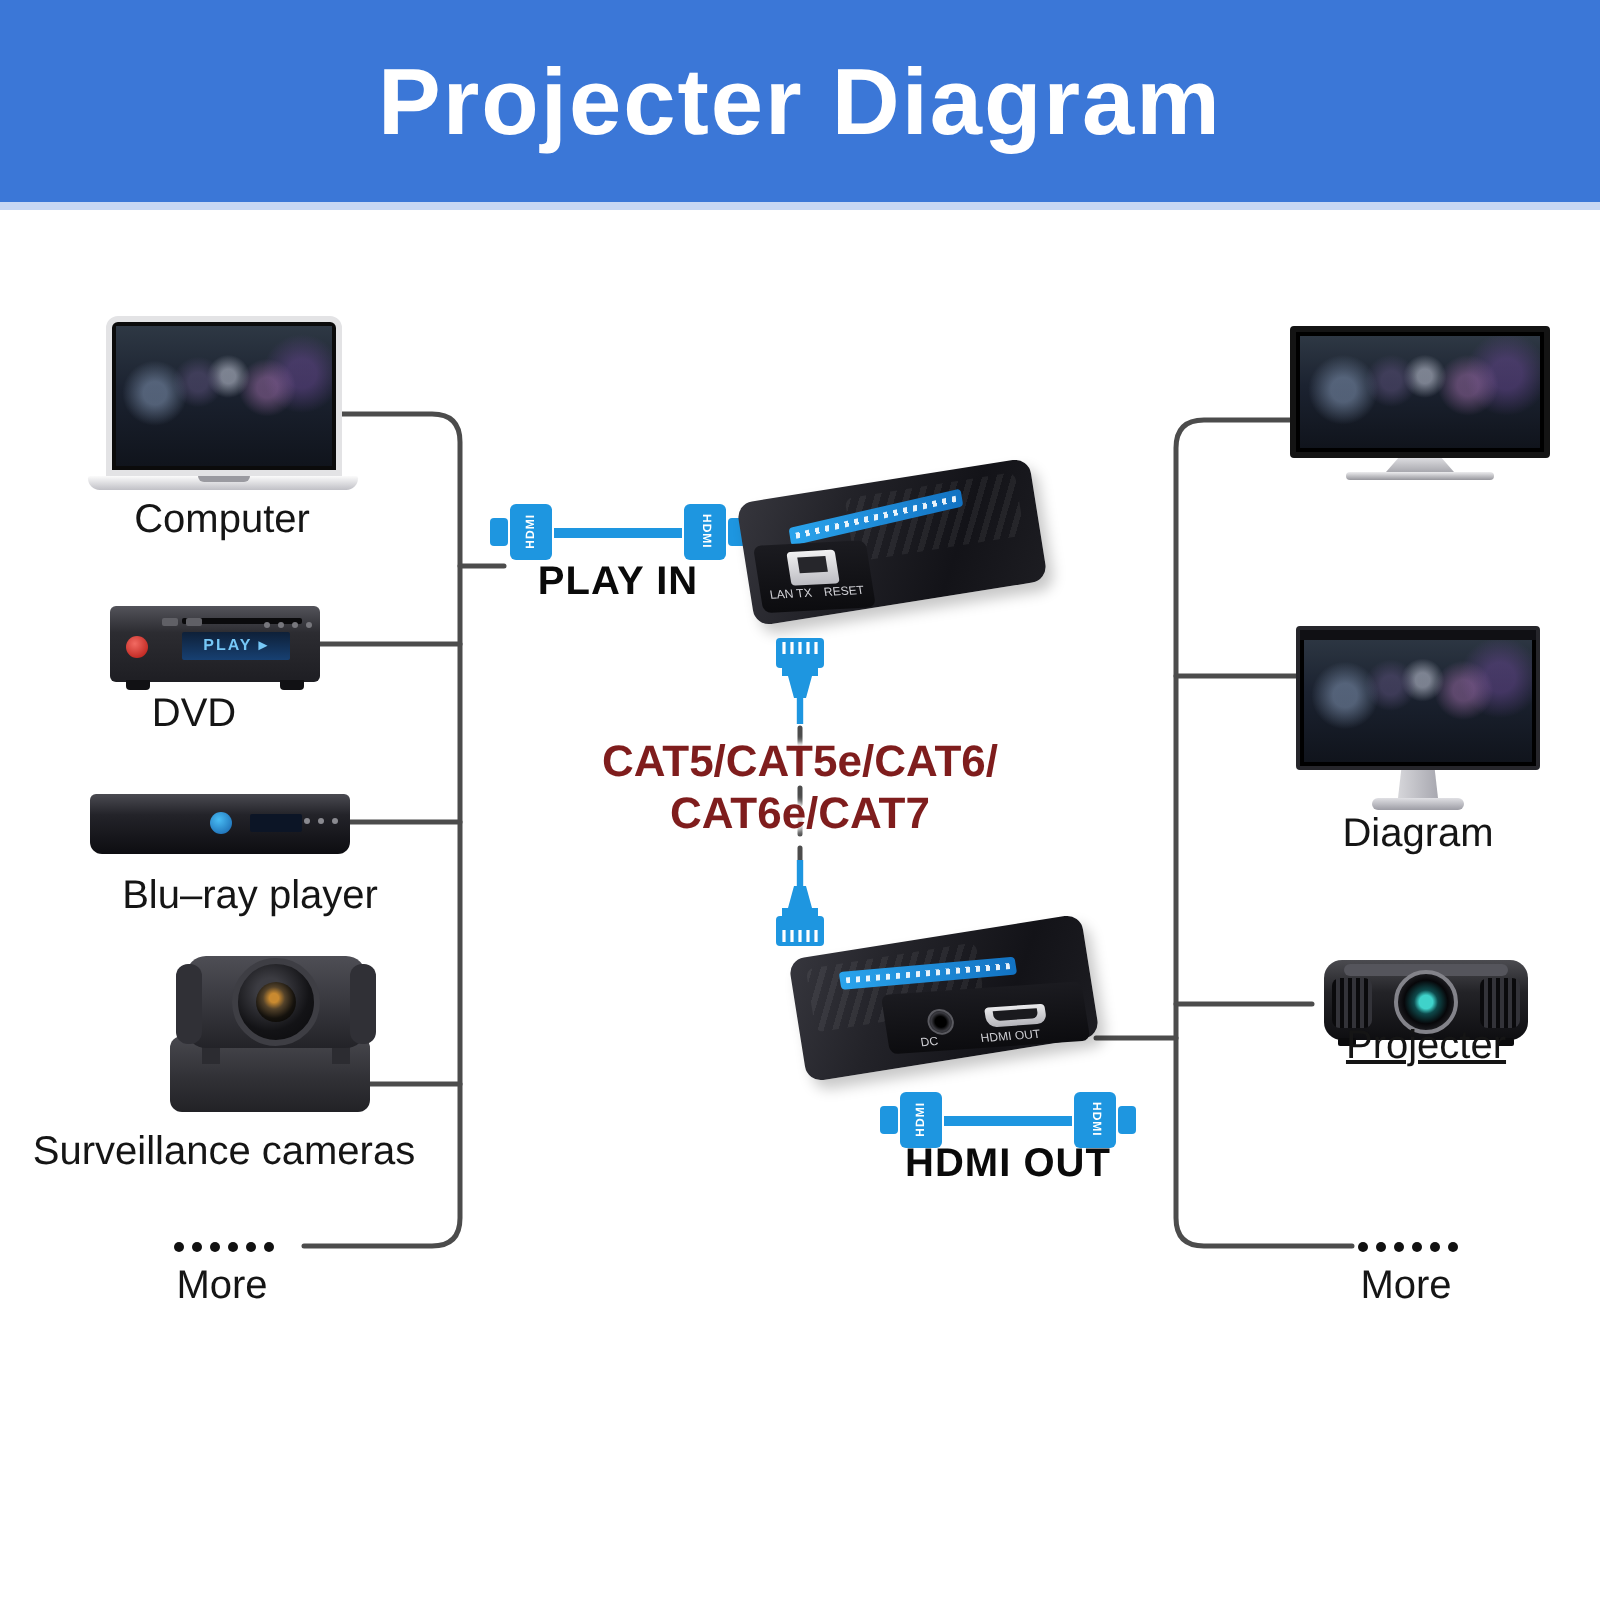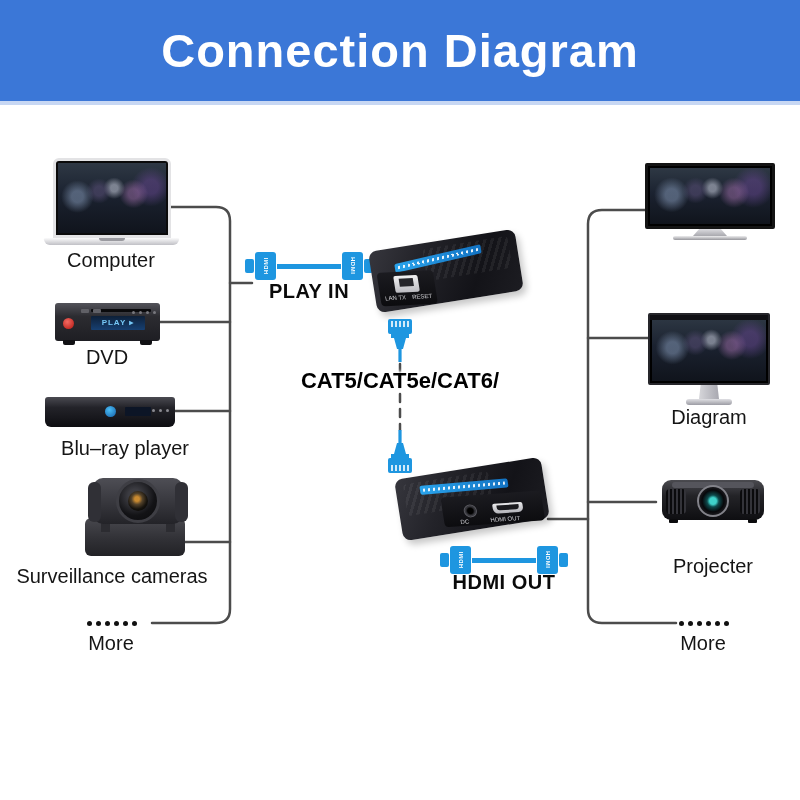--- a/index.html
+++ b/index.html
@@ -155,7 +155,7 @@
 <div id="stage">
 
   <div class="header">
-    <span class="header-title">Connection Diagram</span>
+    <span class="header-title">Projecter Diagram</span>
   </div>
 
   <svg class="wires" width="800" height="800" viewBox="0 0 800 800">

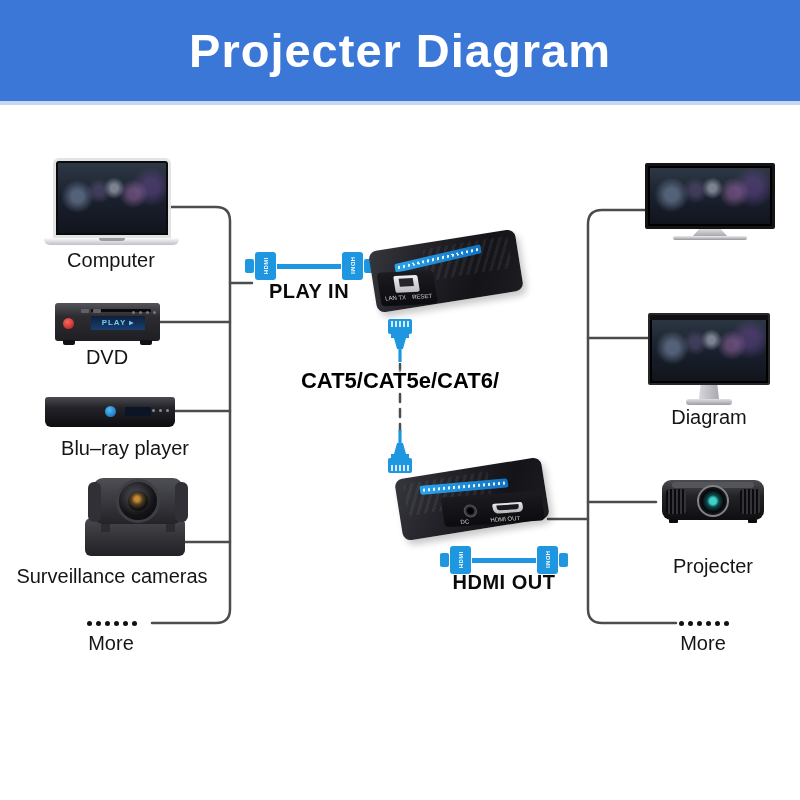--- a/index.html
+++ b/index.html
@@ -200,7 +200,7 @@
         <span class="dvd-foot" style="right:8px;"></span>
       </div>
     </div>
-    <div class="dev-label" style="left:27px;top:346px;width:160px;">DVD</div>
+    <div class="dev-label" style="left:17px;top:346px;width:160px;">DVD</div>
 
     <div class="abs" style="left:45px;top:397px;width:130px;height:30px;">
       <div class="br-body">

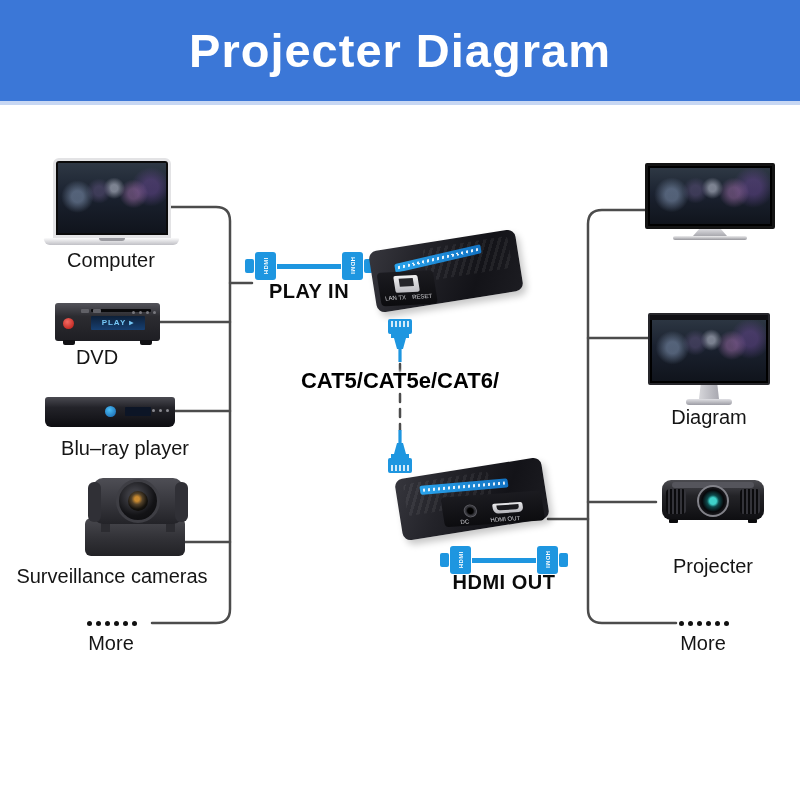--- a/index.html
+++ b/index.html
@@ -22,7 +22,7 @@
   .dev-label{position:absolute;text-align:center;font-size:20px;color:#151515;}
   .io-label{position:absolute;text-align:center;font-size:20px;font-weight:bold;color:#0a0a0a;letter-spacing:.5px;}
   .cat-text{position:absolute;left:258px;top:368px;width:284px;text-align:center;
-            font-size:22px;font-weight:bold;color:#000000;line-height:26px;
+            font-size:22px;font-weight:bold;color:#7f1d1d;line-height:26px;
             text-shadow:0 0 2px #fff,0 0 3px #fff,0 0 4px #fff,0 0 5px #fff;}
 
   

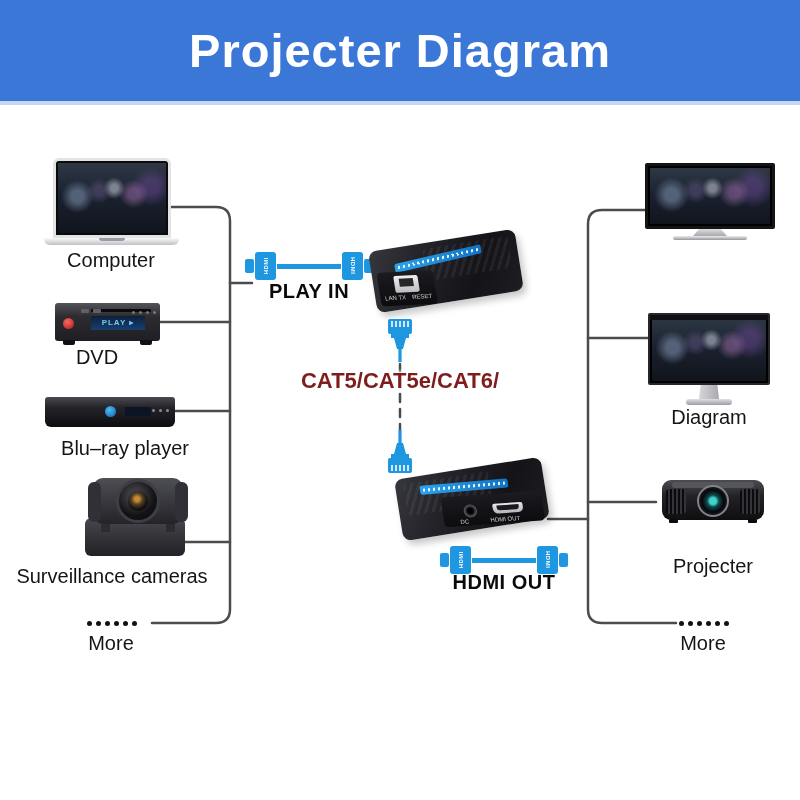--- a/index.html
+++ b/index.html
@@ -317,6 +317,7 @@
 
     <div class="cat-text">
       <div>CAT5/CAT5e/CAT6/</div>
+      <div>CAT6e/CAT7</div>
     </div>
 
     <div class="extender" style="left:398px;top:468px;">

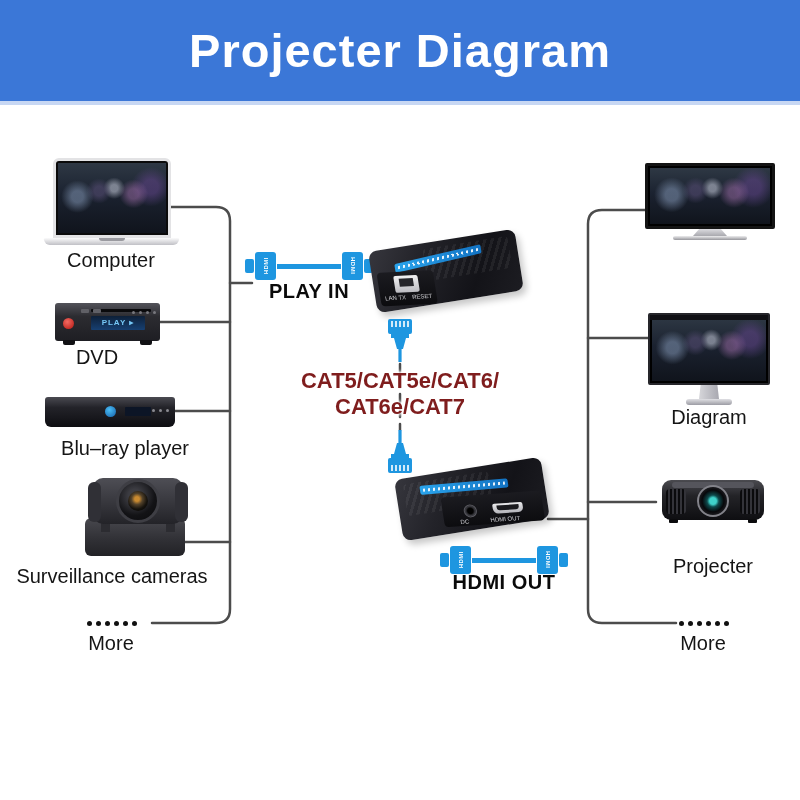--- a/index.html
+++ b/index.html
@@ -263,7 +263,7 @@
         <span class="proj-foot" style="right:7px;"></span>
       </div>
     </div>
-    <div class="dev-label" style="left:638px;top:555px;width:150px;">Projecter</div>
+    <div class="dev-label" style="left:638px;top:512px;width:150px;text-decoration:underline;">Projecter</div>
 
     <div class="dots" style="left:679px;top:621px;">
       <i></i>

